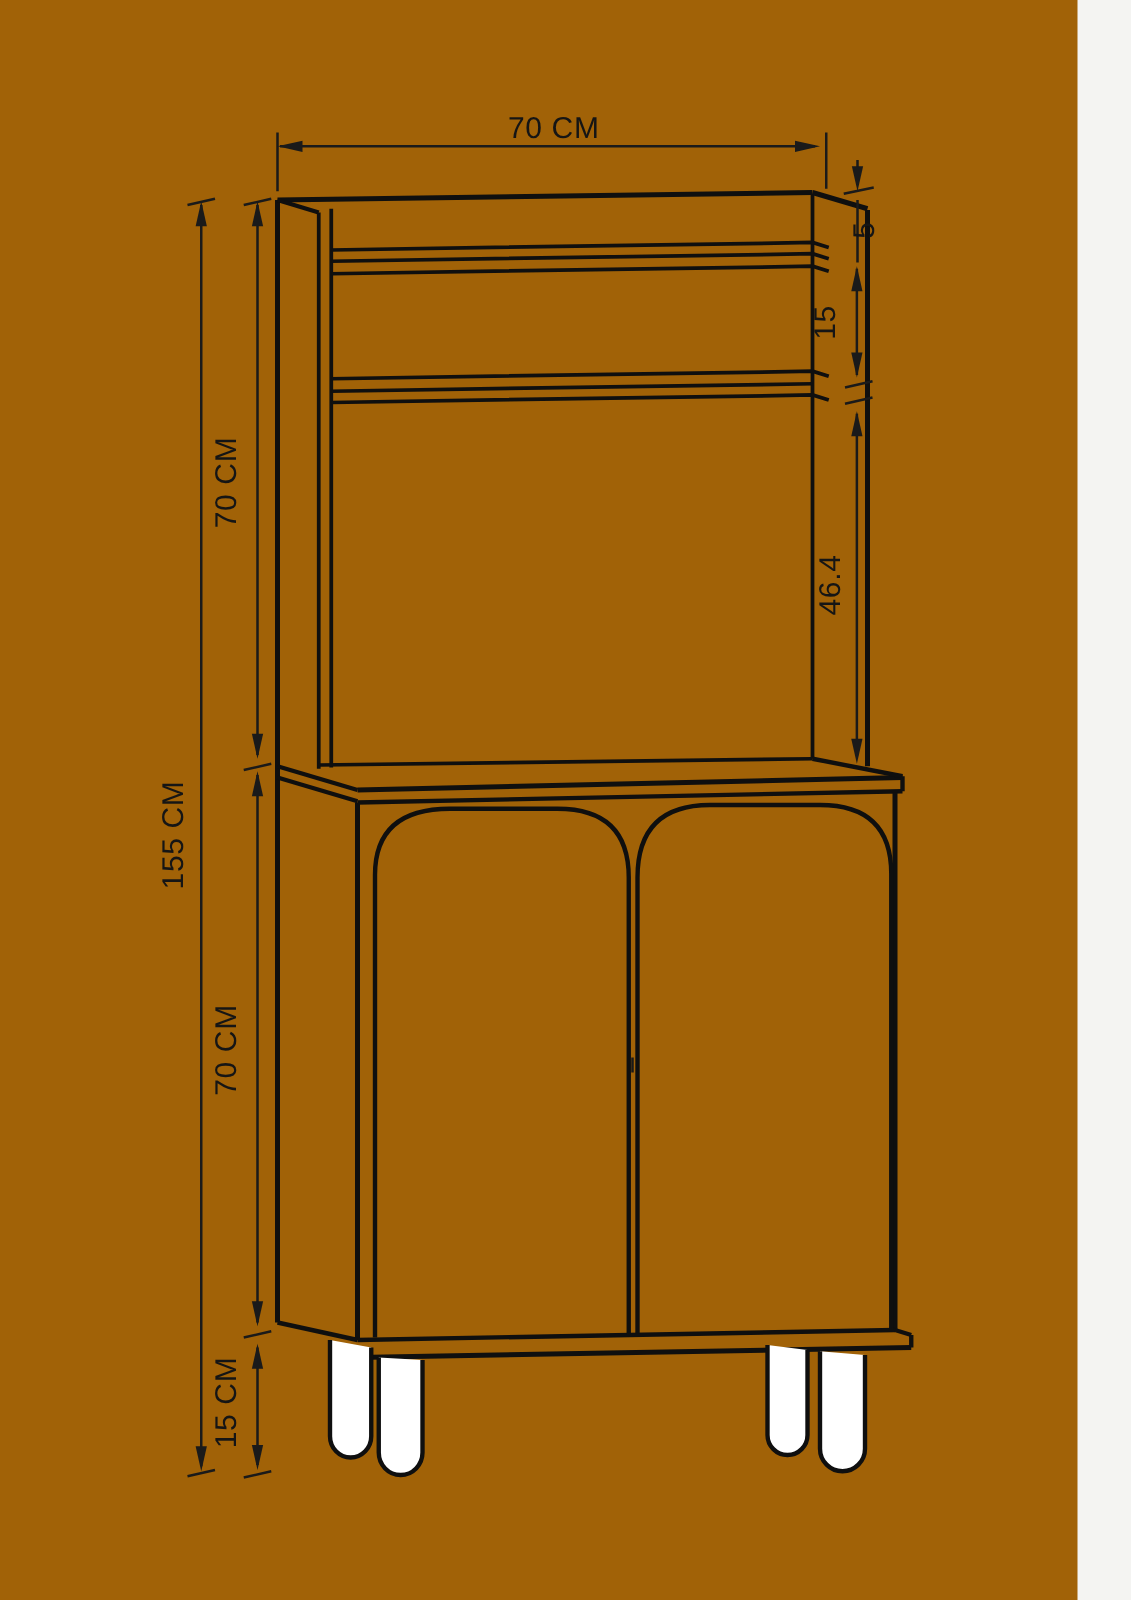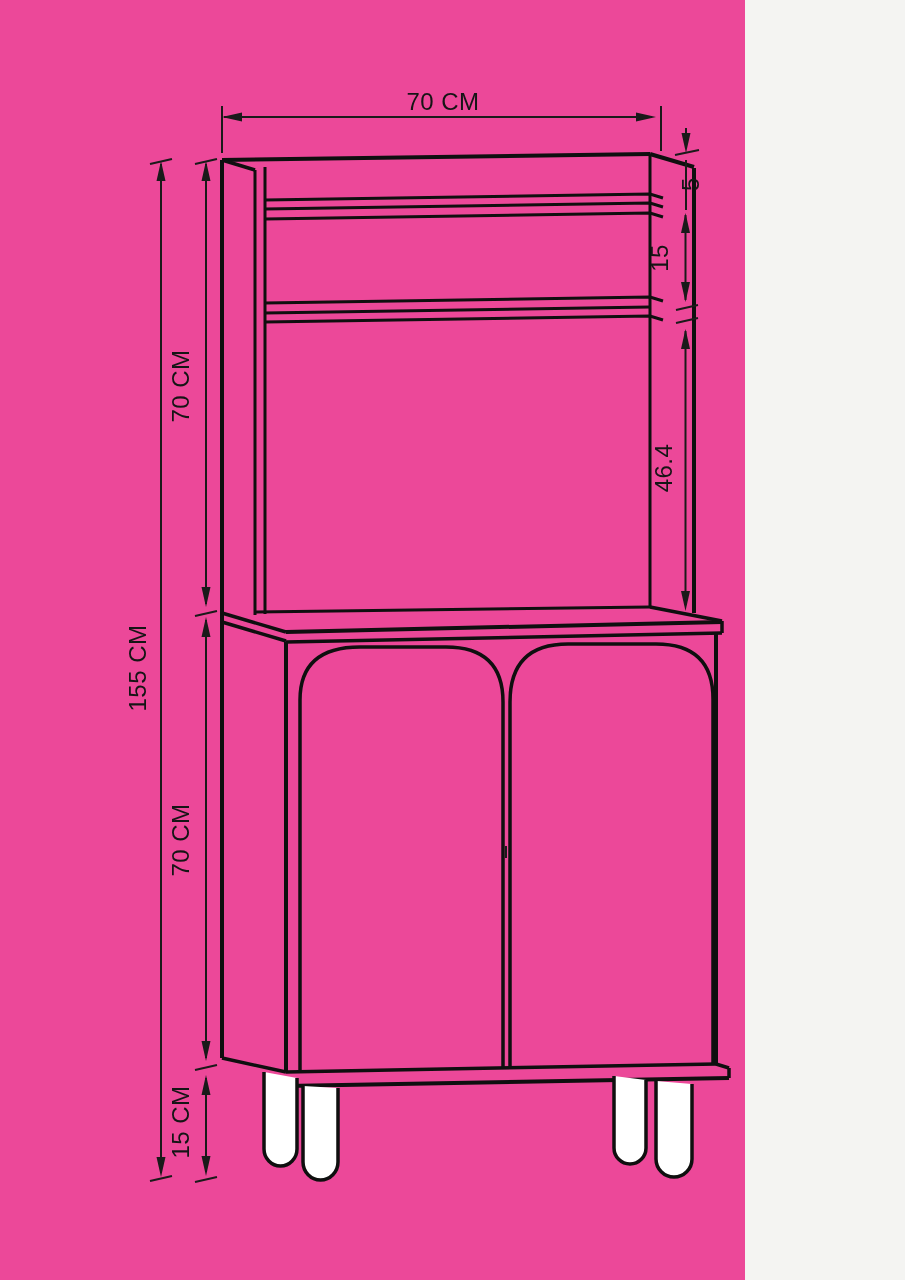--- a/index.html
+++ b/index.html
@@ -4,7 +4,7 @@
 <style>
   html,body{margin:0;padding:0;background:#f4f4f2;}
   .canvas{
-    width:745px;height:1280px;position:relative;background:#ec4899;
+    width:862px;height:1280px;position:relative;background:#a16207;
     font-family:"Liberation Sans", sans-serif;overflow:hidden;
   }
   svg{display:block;}

